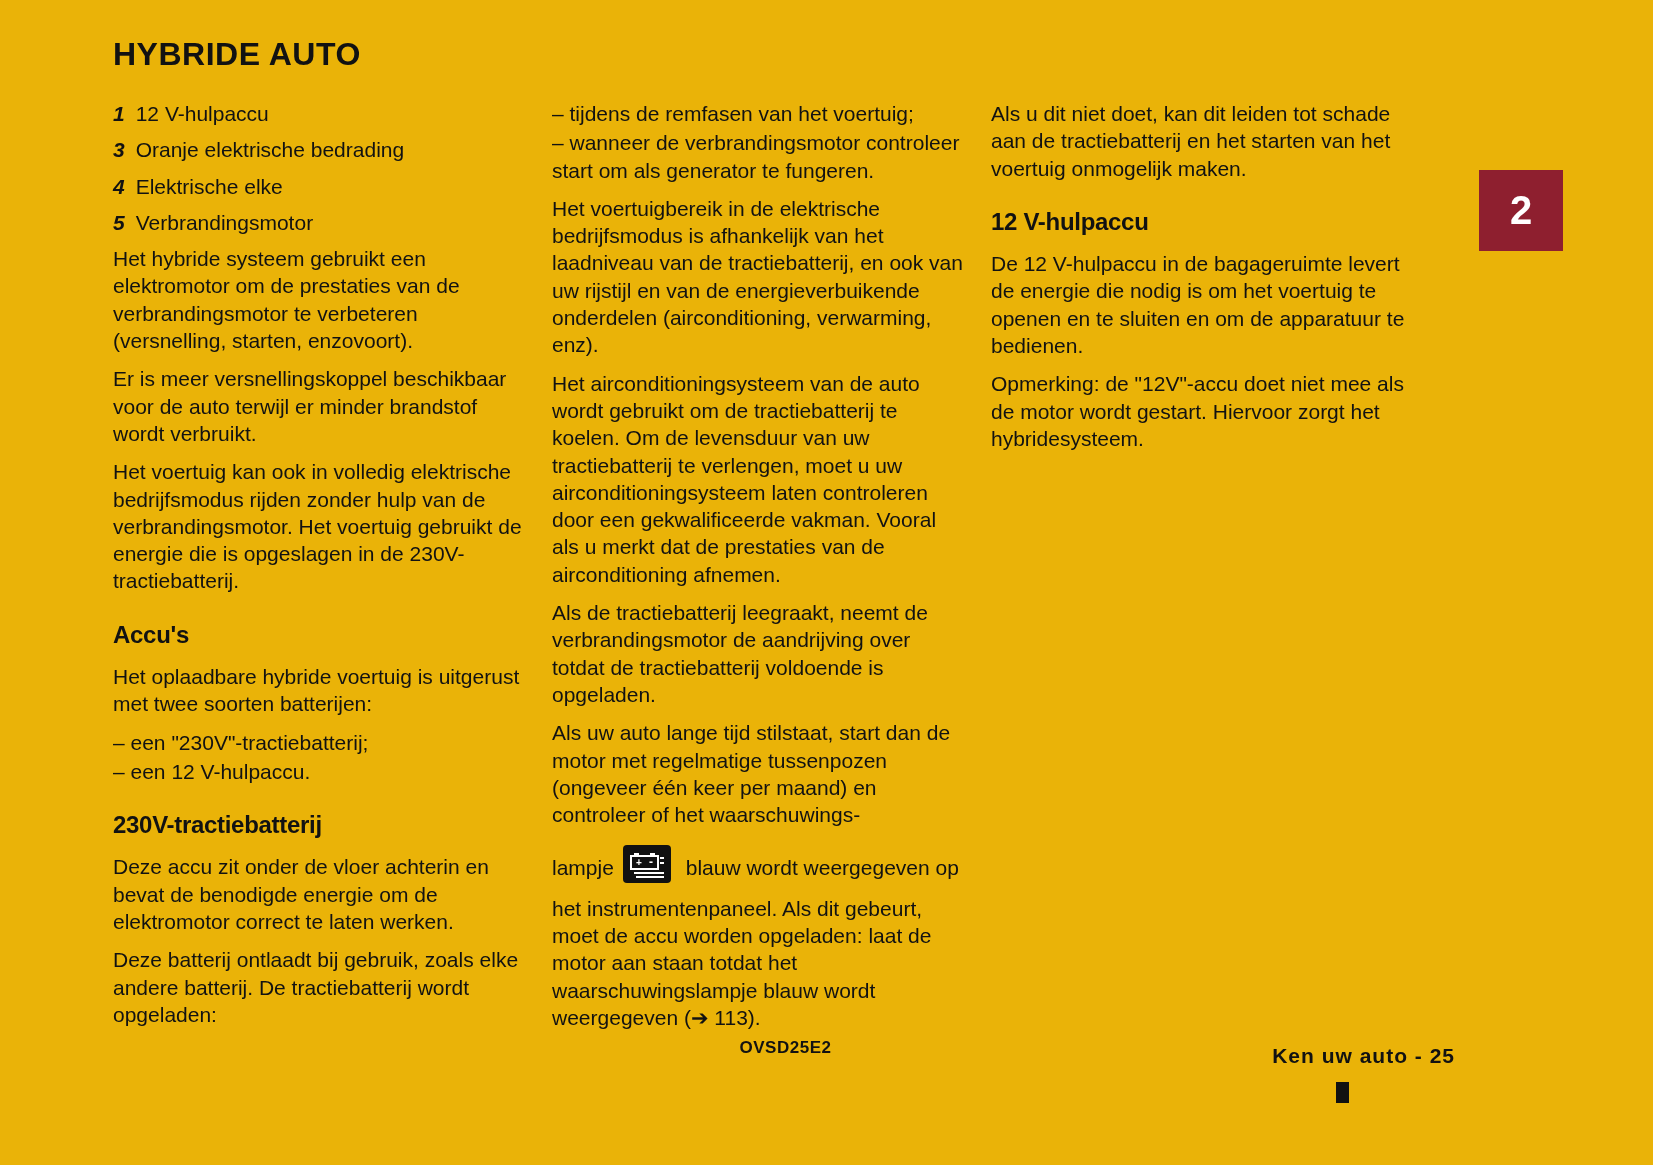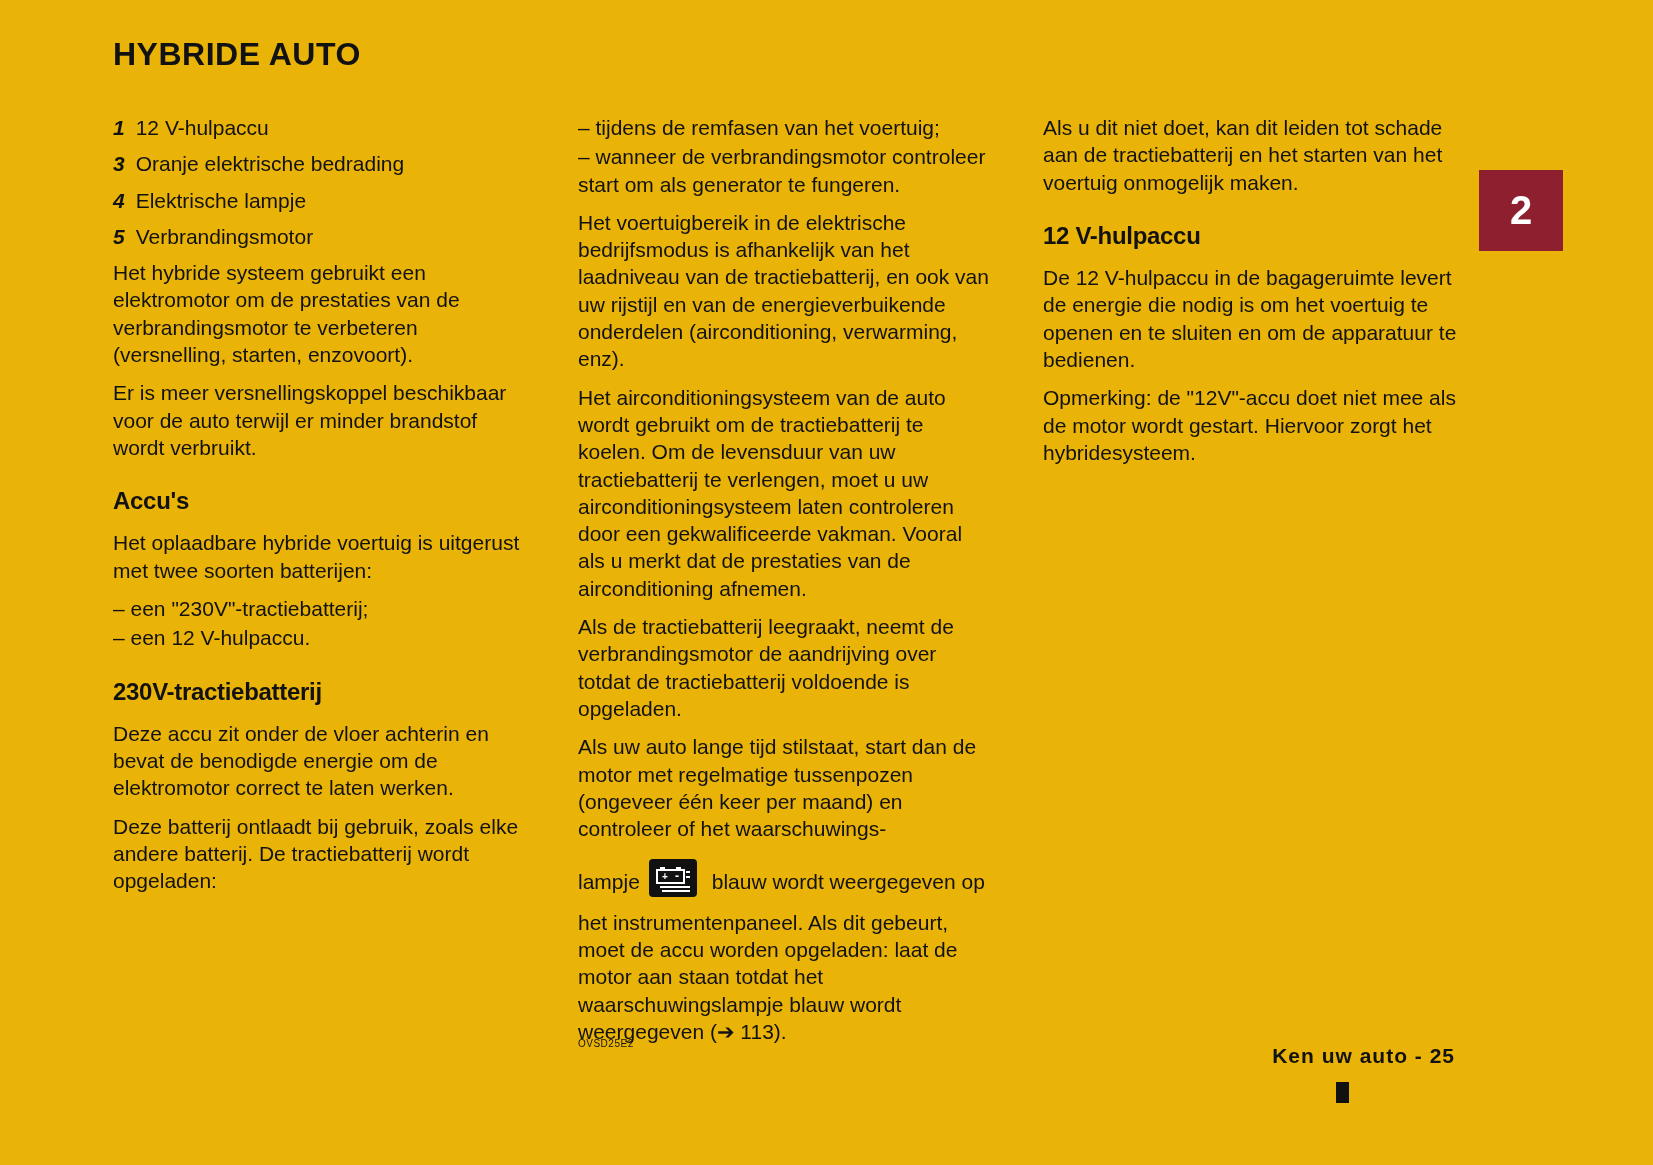--- a/index.html
+++ b/index.html
@@ -28,9 +28,9 @@
   .columns {
     position: absolute;
     left: 113px;
-    top: 114px;
+    top: 100px;
     display: flex;
-    gap: 50px;
+    gap: 24px;
     width: 1350px;
   }
   .col {

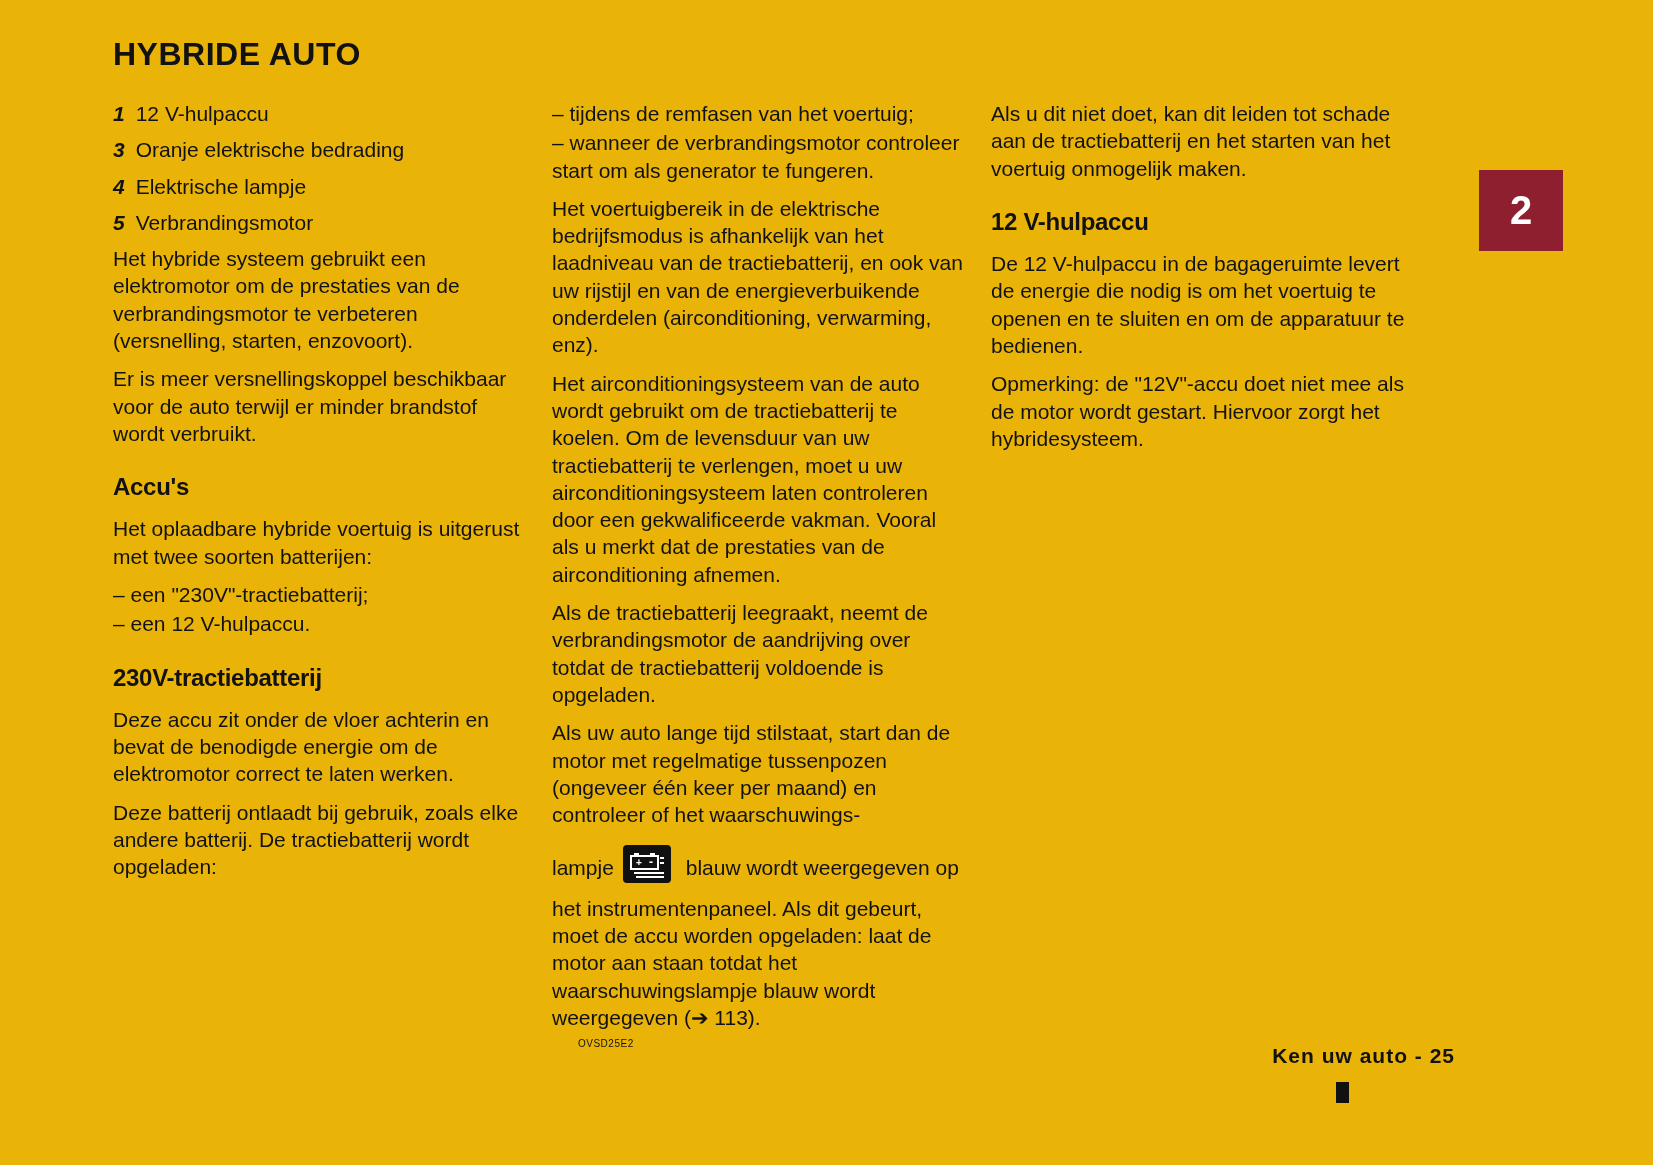--- a/index.html
+++ b/index.html
@@ -128,7 +128,7 @@
           <span class="keynum">3</span><span>Oranje elektrische bedrading</span>
         </div>
         <div class="keyitem">
-          <span class="keynum">4</span><span>Elektrische lampje</span>
+          <span class="keynum">4</span><span>Elektrische elke</span>
         </div>
         <div class="keyitem">
           <span class="keynum">5</span><span>Verbrandingsmotor</span>

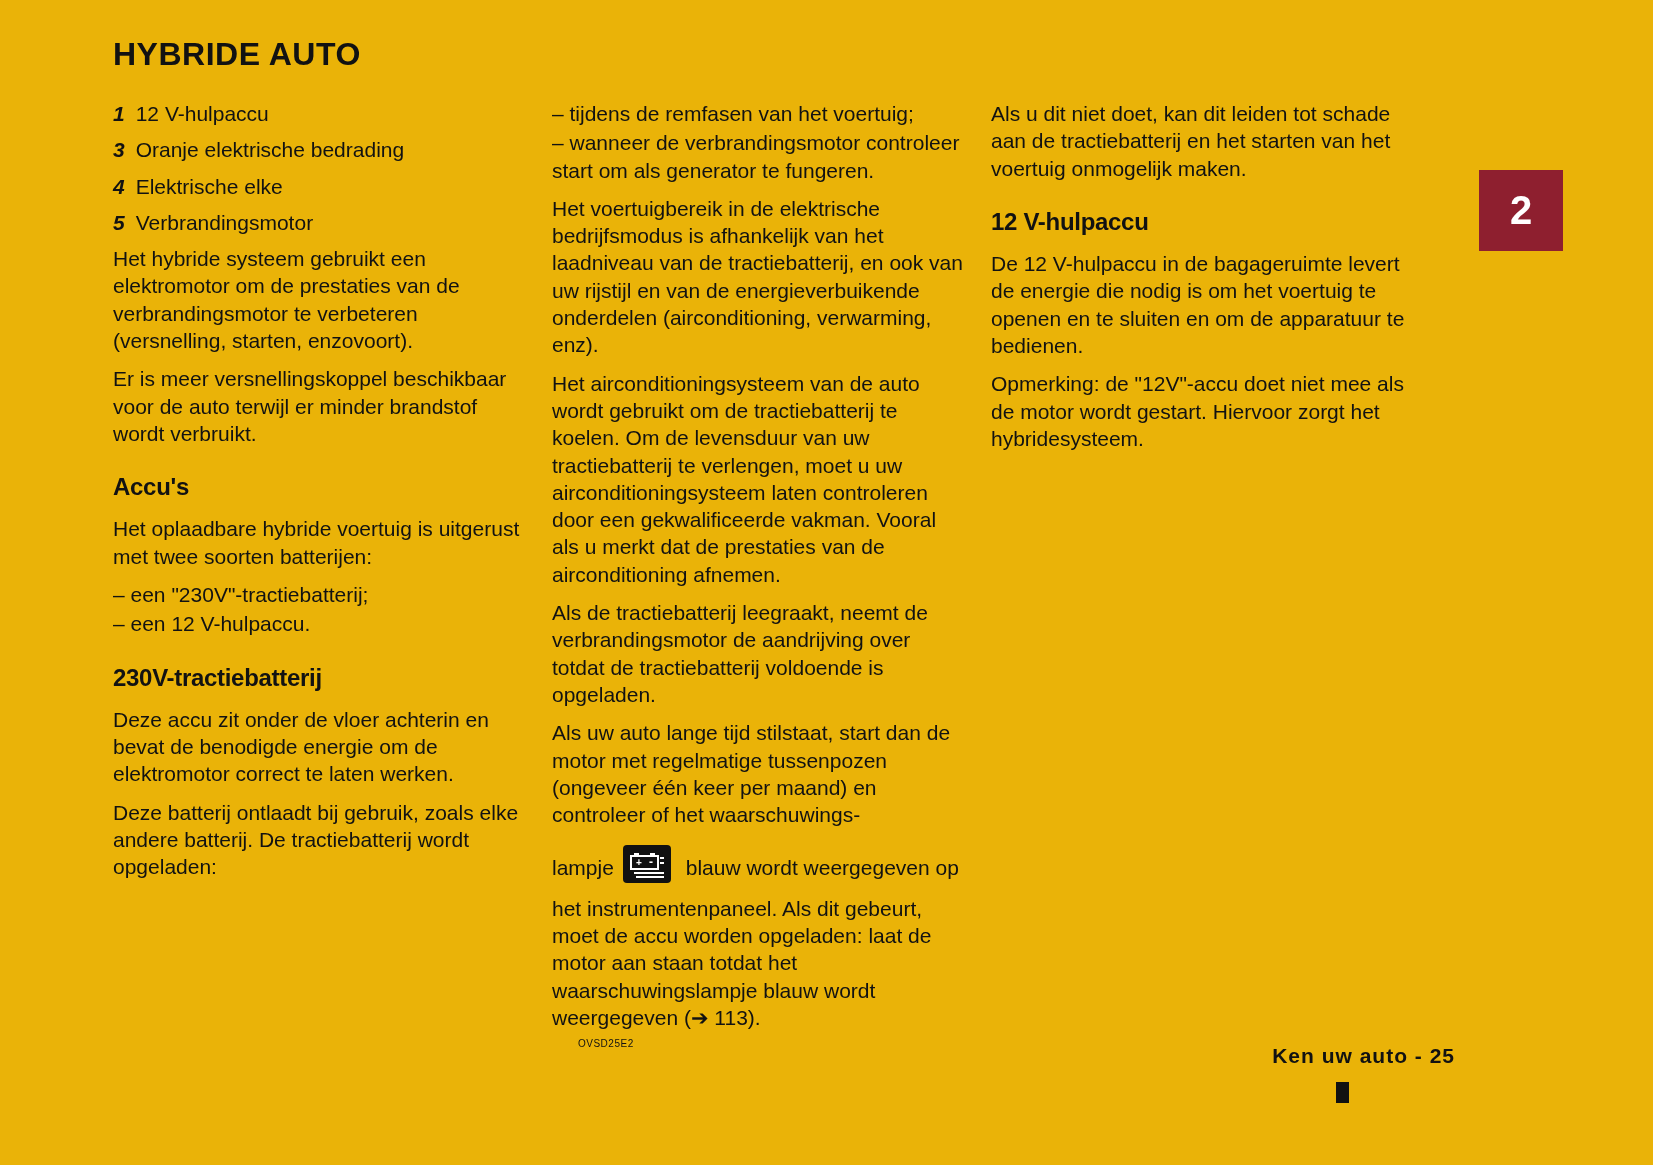--- a/index.html
+++ b/index.html
@@ -137,6 +137,7 @@
 
       <p>Het hybride systeem gebruikt een elektromotor om de prestaties van de verbrandingsmotor te verbeteren (versnelling, starten, enzovoort).</p>
       <p>Er is meer versnellingskoppel beschikbaar voor de auto terwijl er minder brandstof wordt verbruikt.</p>
+      <p>Het voertuig kan ook in volledig elektrische bedrijfsmodus rijden zonder hulp van de verbrandingsmotor. Het voertuig gebruikt de energie die is opgeslagen in de 230V-tractiebatterij.</p>
 
       <h2 class="subhead">Accu's</h2>
       <p>Het oplaadbare hybride voertuig is uitgerust met twee soorten batterijen:</p>

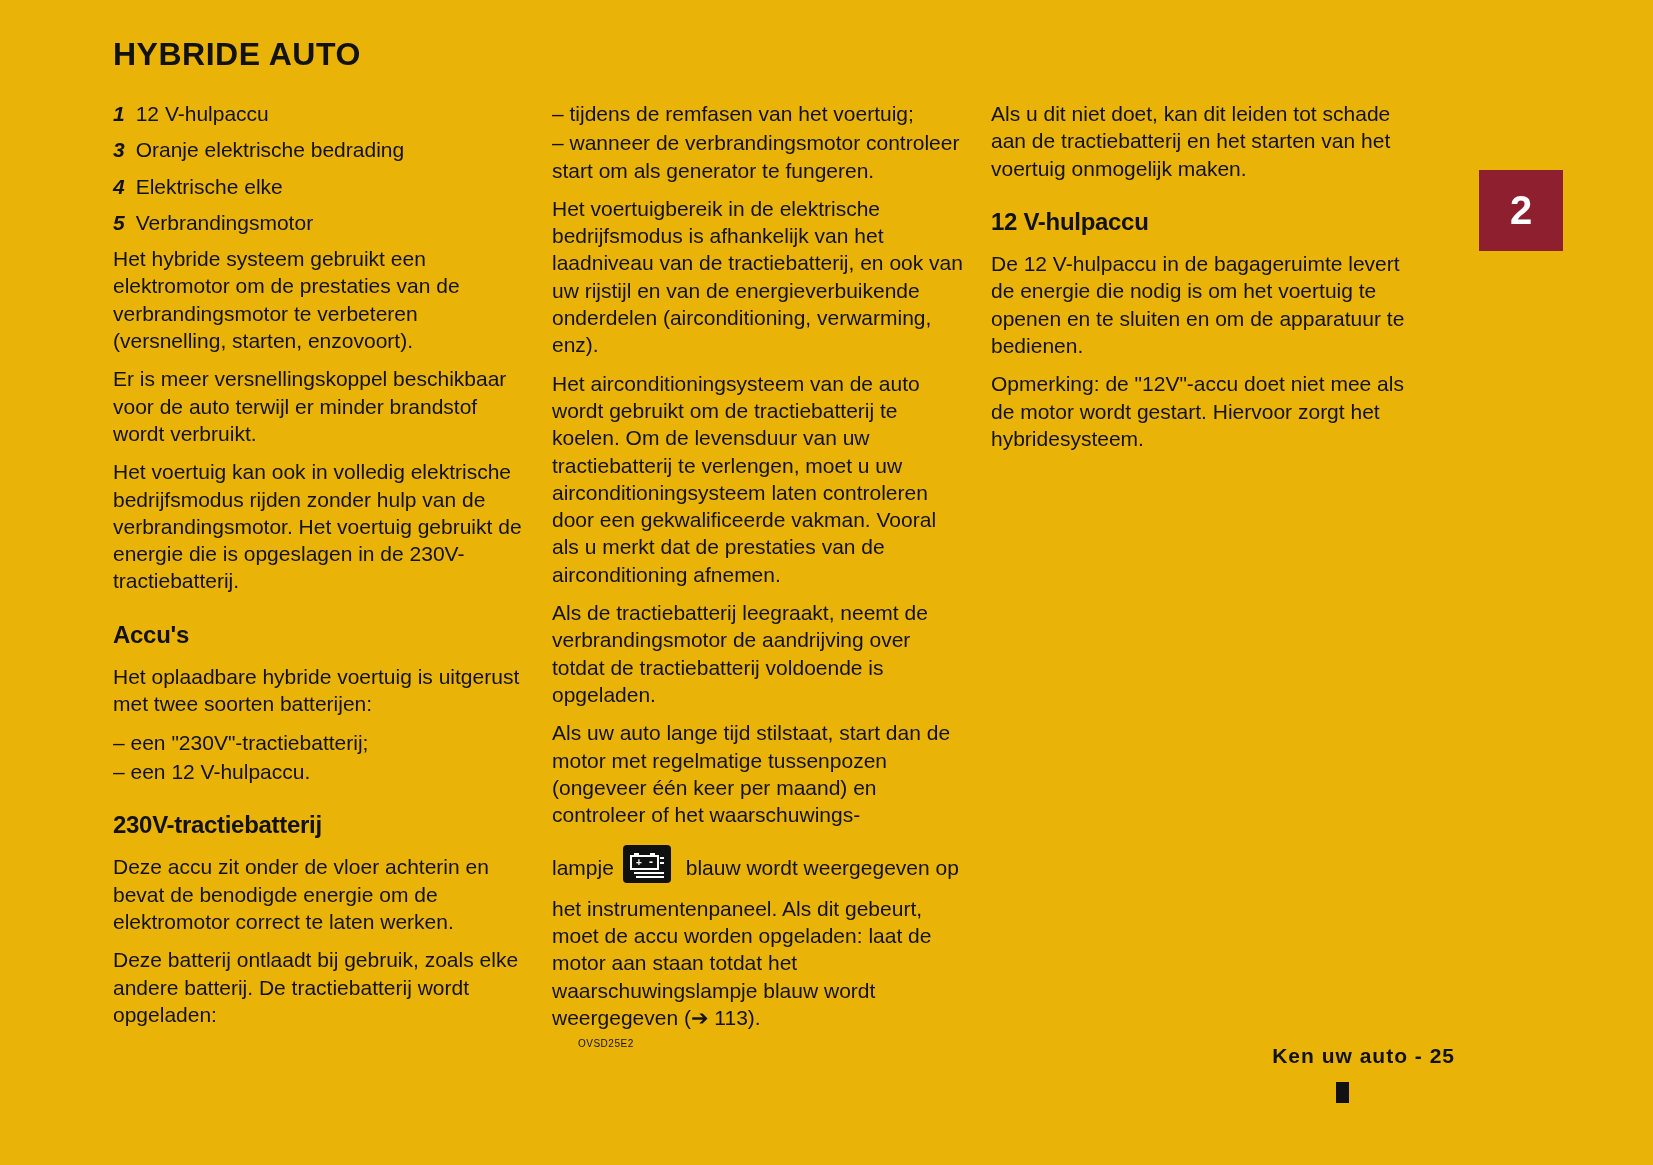--- a/index.html
+++ b/index.html
@@ -77,8 +77,10 @@
     left: 578px;
     top: 1038px;
     width: 415px;
-    font-size: 10px;
+    text-align: center;
+    font-size: 17px;
     letter-spacing: 0.5px;
+    font-weight: bold;
   }
   .footer-right {
     position: absolute;

